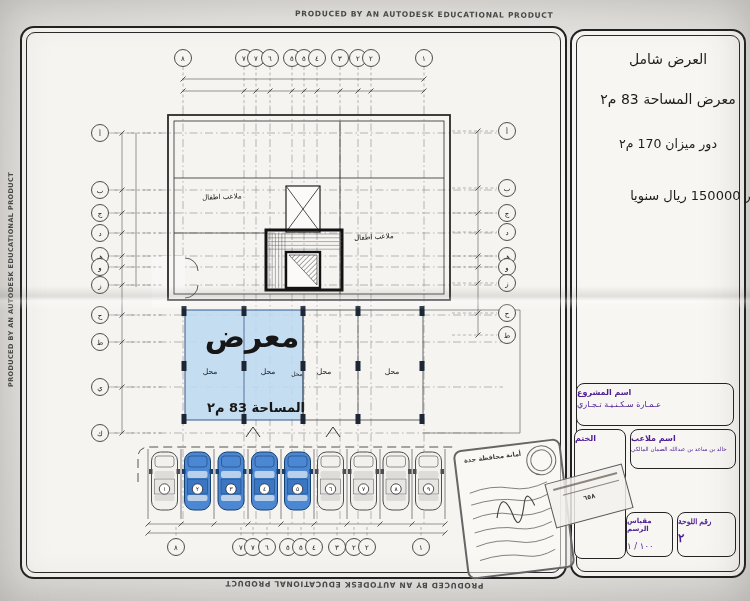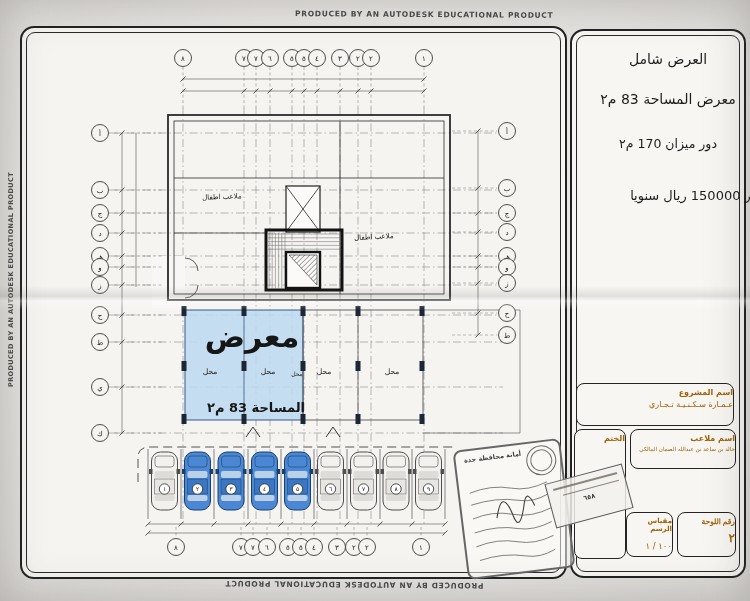--- a/index.html
+++ b/index.html
@@ -32,7 +32,7 @@
   .p-rent{top:159px;font-size:13px;padding-left:36px;}
   
   .tb{position:absolute;border:1.6px solid #242424;border-radius:8px;background:#f7f6f3;
-      direction:rtl;text-align:right;color:#a16207;overflow:hidden;}
+      direction:rtl;text-align:left;color:#4c1d95;overflow:hidden;}
   .tb .lab{font-weight:bold;font-size:8px;margin-top:4px;}
   .tb .val{font-size:8px;margin-top:3px;}
   .tb-project{left:6px;top:354px;width:156px;height:41px;}

